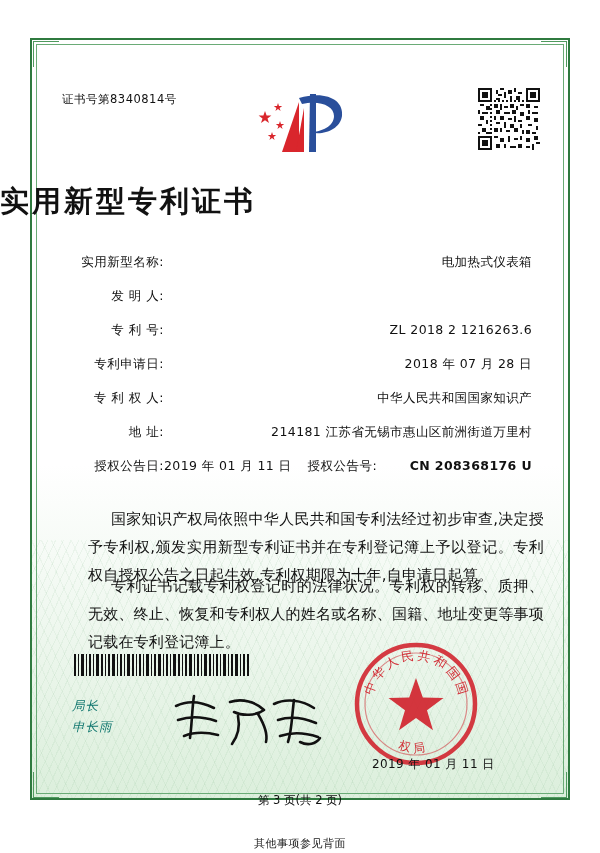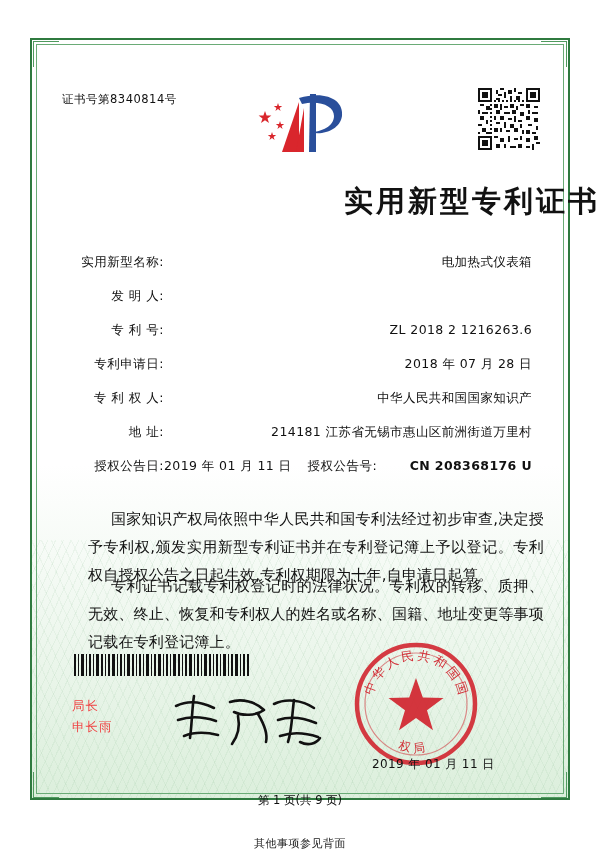--- a/index.html
+++ b/index.html
@@ -106,7 +106,7 @@
     left: 0;
     top: 182px;
     width: 600px;
-    text-align: right;
+    text-align: left;
     font-family: "DejaVu Serif", "Liberation Serif", serif;
     font-weight: bold;
     font-size: 29px;

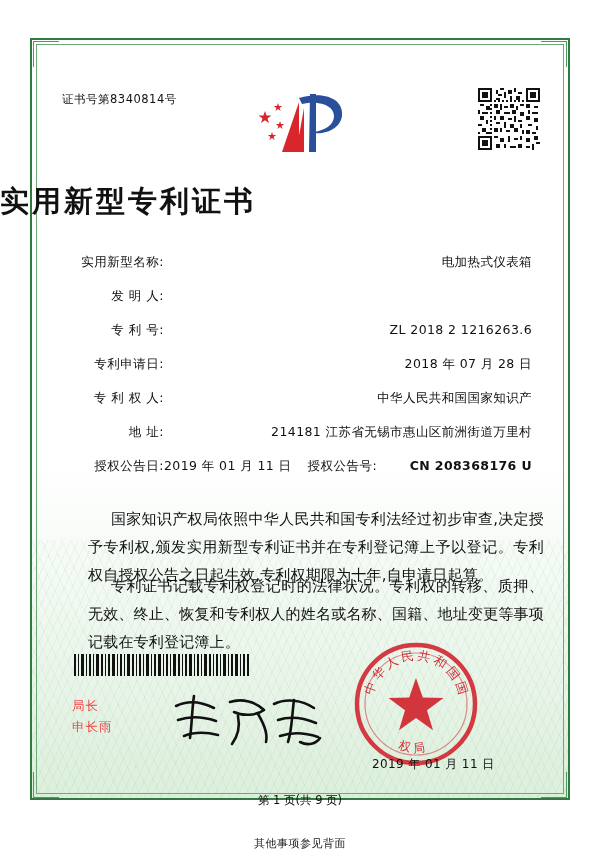--- a/index.html
+++ b/index.html
@@ -183,7 +183,8 @@
     font-size: 12.5px;
     line-height: 1.65;
     letter-spacing: 1px;
-    color: #ef4444;
+    color: #0f766e;
+    font-style: italic;
   }
   .sig-script {
     position: absolute;

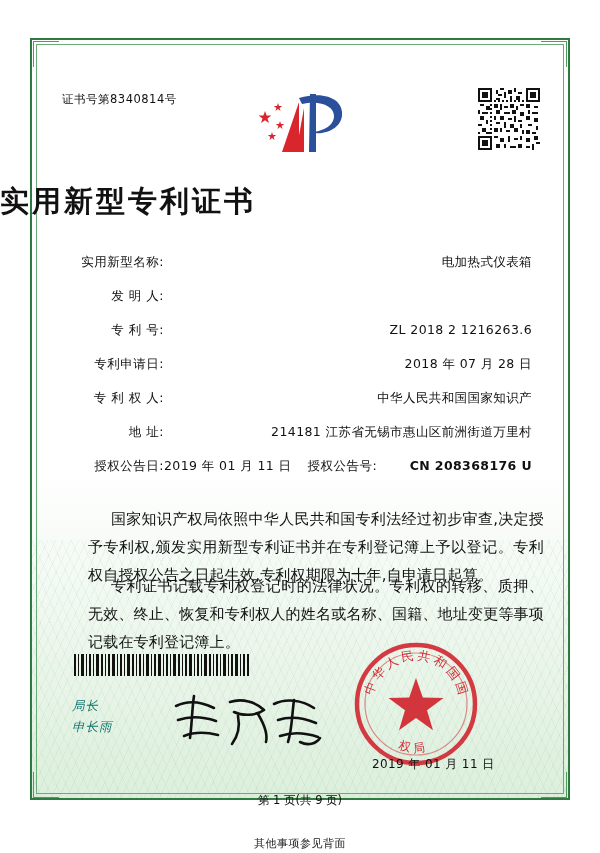--- a/index.html
+++ b/index.html
@@ -516,7 +516,7 @@
 
   <div class="seal-date">2019 年 01 月 11 日</div>
 
-  <div class="page-no">第 1 页(共 9 页)</div>
+  <div class="page-no">第 3 页(共 2 页)</div>
   <div class="footnote">其他事项参见背面</div>
 
 </div>

